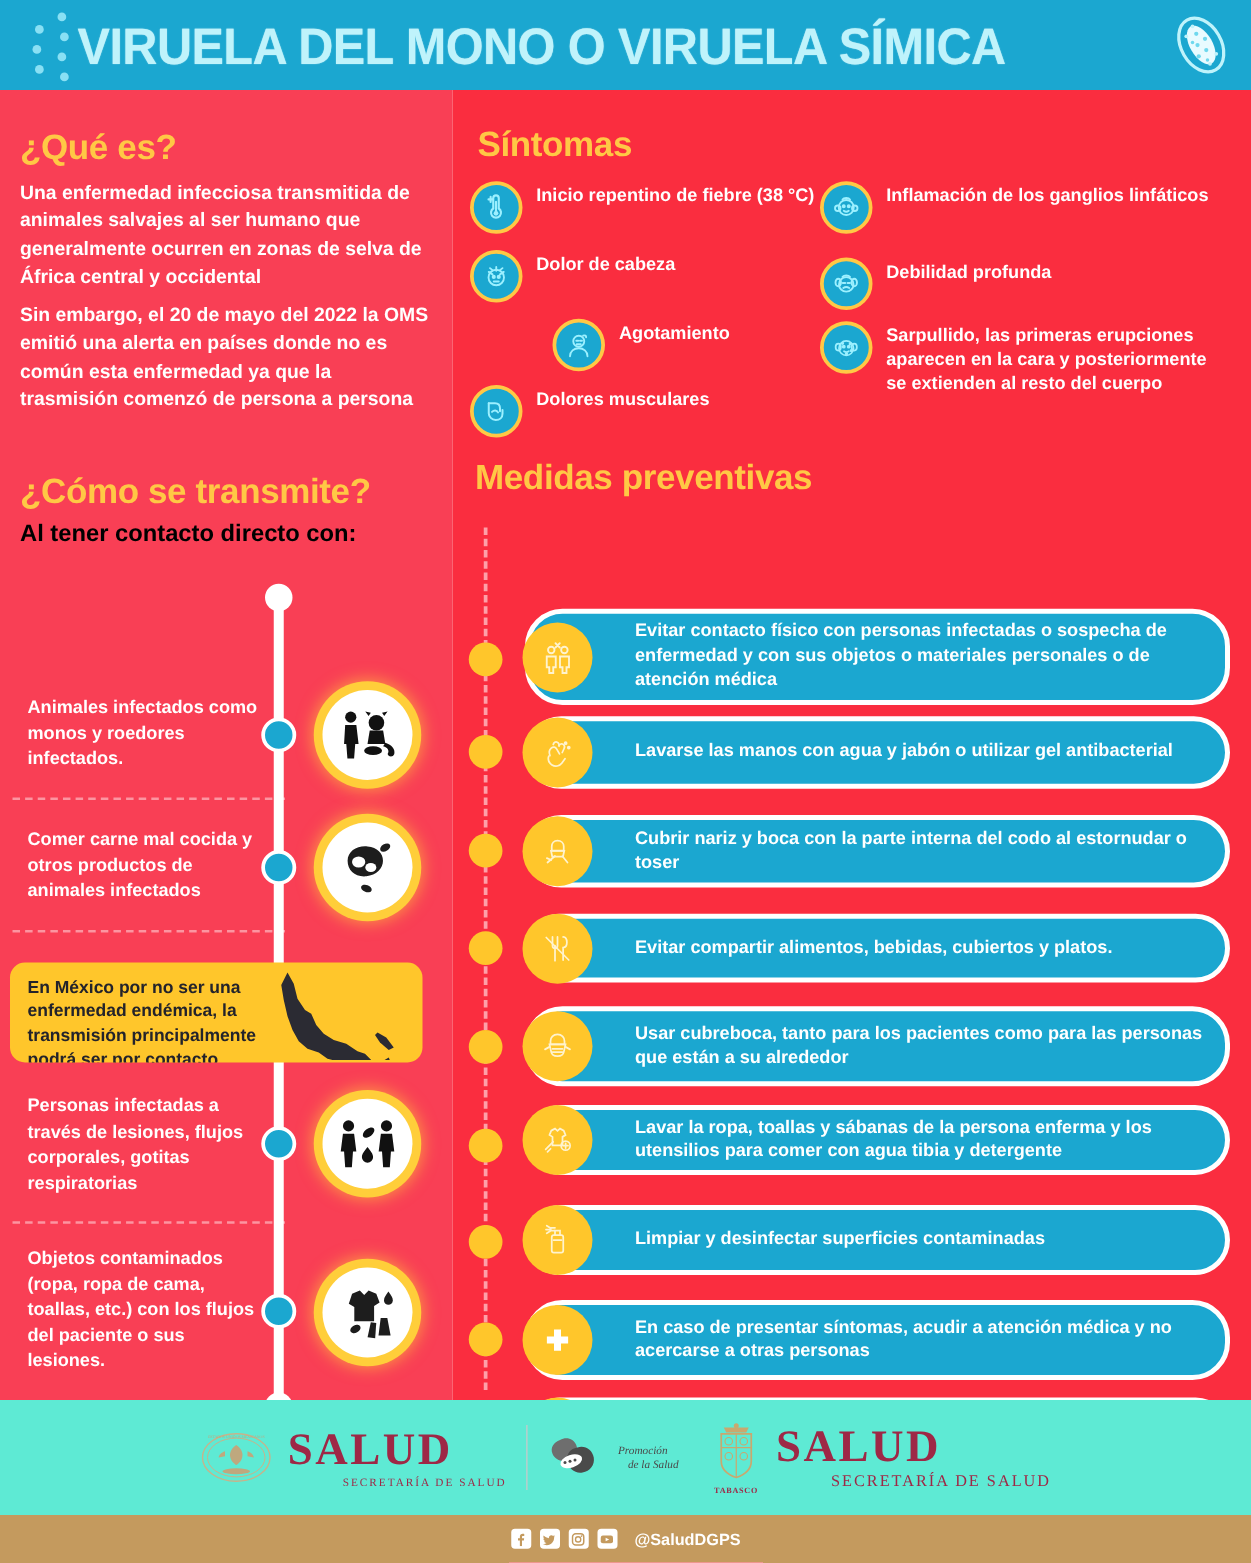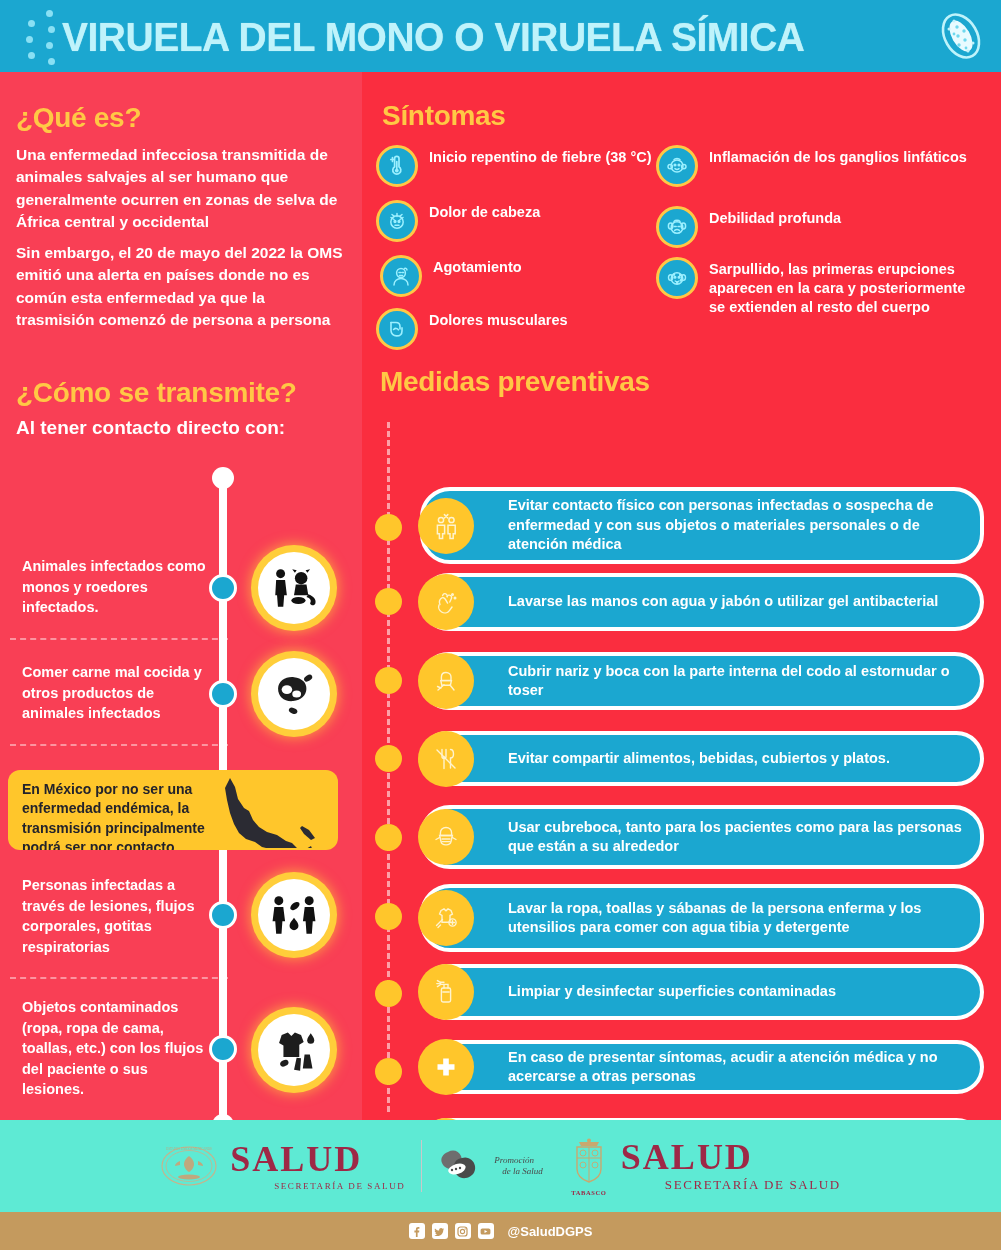--- a/index.html
+++ b/index.html
@@ -329,7 +329,7 @@
     <span class="sym-label">Dolor de cabeza</span>
   </div>
 
-  <div class="sym" style="left:18px; top:183px; width:290px;">
+  <div class="sym" style="left:6px; top:183px; width:290px;justify-content:center;">
     <span class="sym-icon">
       <svg viewBox="0 0 24 24" width="24" height="24" fill="none" stroke="#9CF0FF" stroke-width="1.5" stroke-linecap="round">
         <circle cx="12" cy="9" r="4.4"></circle>

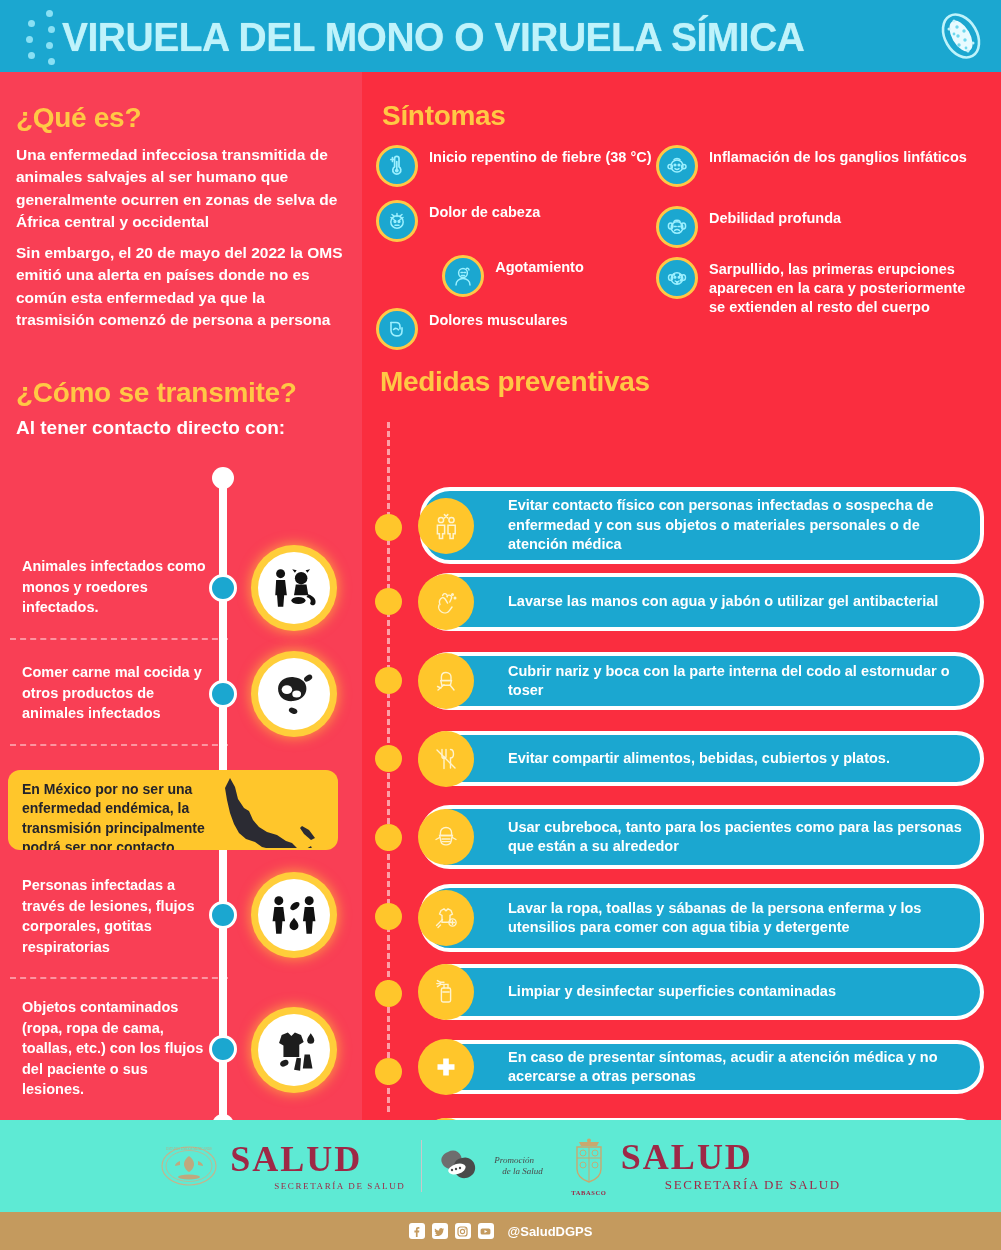--- a/index.html
+++ b/index.html
@@ -61,7 +61,7 @@
   .transmite-title { position:absolute; left:16px; top:305px; }
   .transmite-sub {
     position:absolute; left:16px; top:345px;
-    color:#ffffff; font-size:19px; font-weight:bold;
+    color:#000000; font-size:19px; font-weight:bold;
   }
 
   

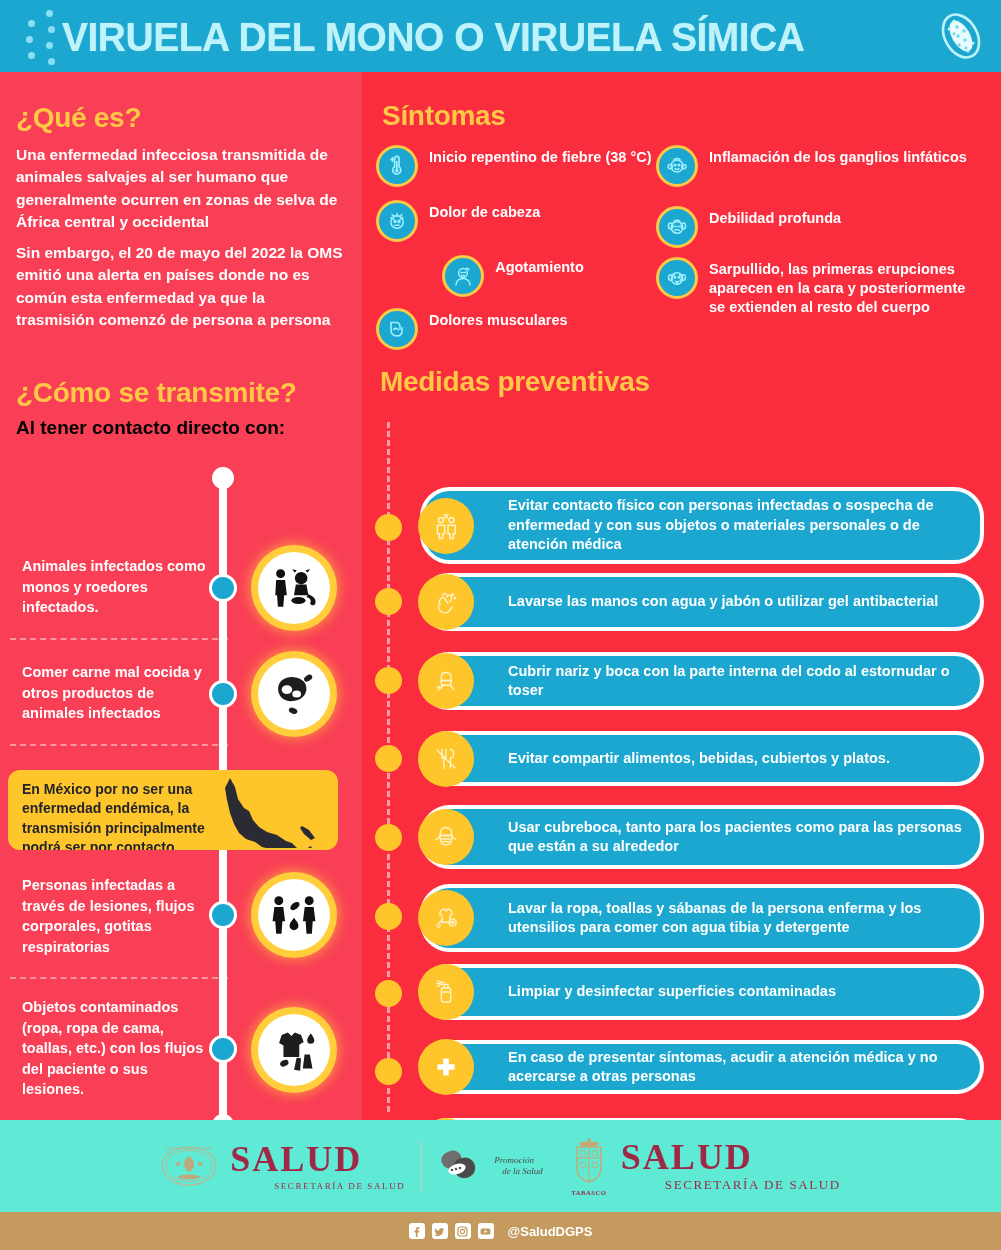--- a/index.html
+++ b/index.html
@@ -468,7 +468,7 @@
   </div>
 
   <div class="md-dot" style="top:831px;"></div>
-  <div class="md-pill" style="top:812px; height:68px;">
+  <div class="md-pill" style="top:812px; height:56px;">
     <span class="md-icon">
       <svg viewBox="0 0 30 30" width="30" height="30" fill="none" stroke="#FFF3CE" stroke-width="1.4" stroke-linecap="round">
         <path d="M10 7.5l3-1.6 2 1.8 2-1.8 3 1.6 1.4 3.6-2.4 1.4v6.8H11v-6.8L8.6 11z"></path>

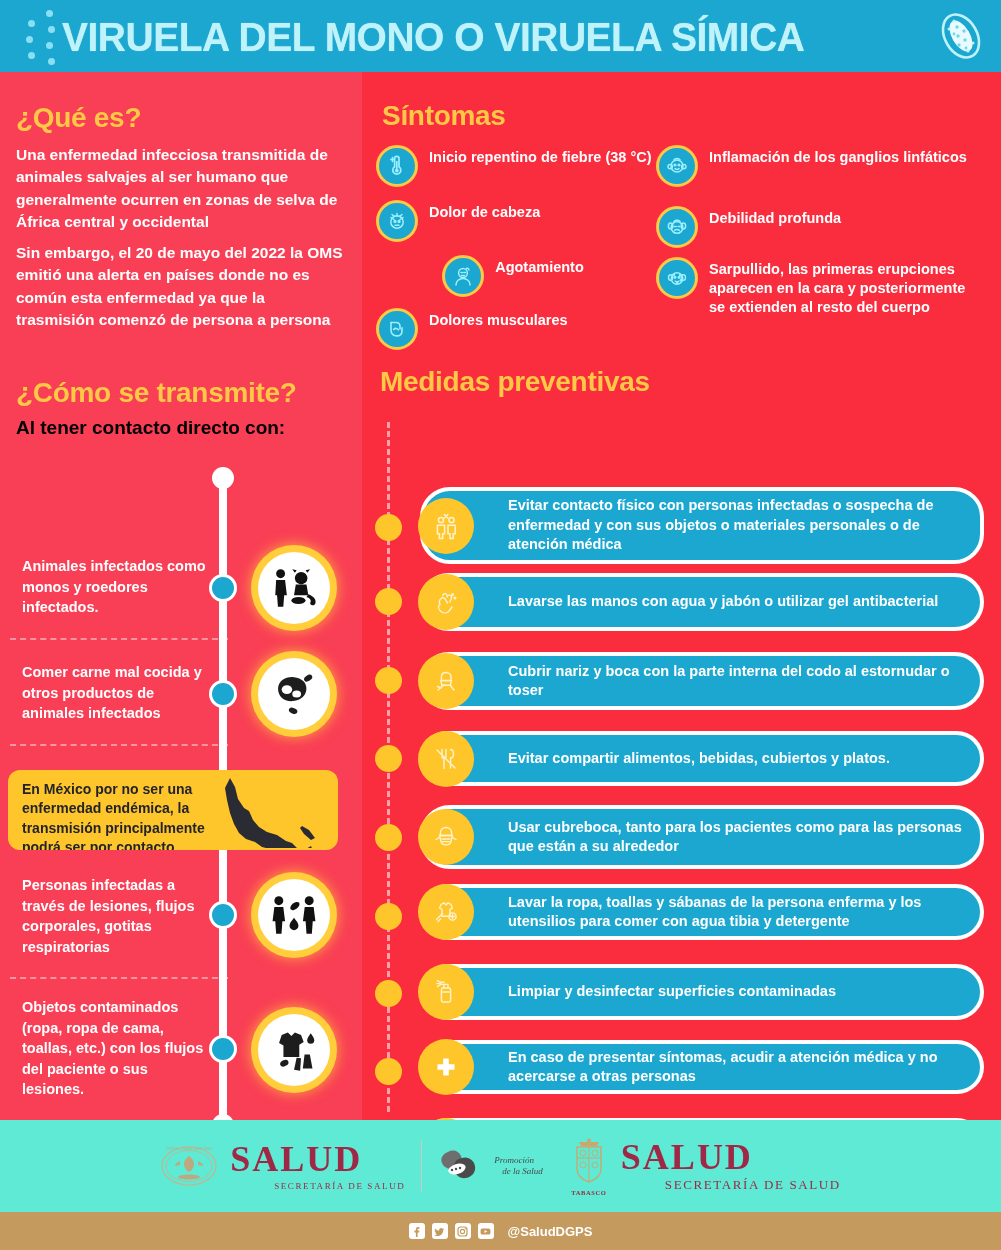--- a/index.html
+++ b/index.html
@@ -495,7 +495,7 @@
   </div>
 
   <div class="md-dot" style="top:986px;"></div>
-  <div class="md-pill" style="top:968px; height:54px;">
+  <div class="md-pill" style="top:968px; height:64px;">
     <span class="md-icon">
       <svg viewBox="0 0 30 30" width="30" height="30">
         <path fill="#FFFFFF" d="M12.2 6.5h5.6v5.7h5.7v5.6h-5.7v5.7h-5.6v-5.7H6.5v-5.6h5.7z"></path>

